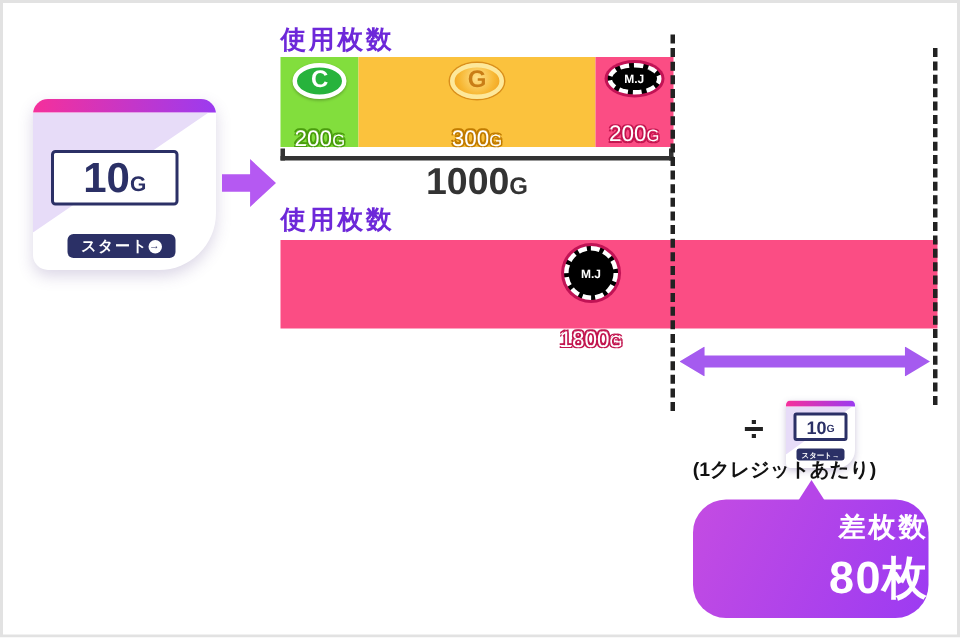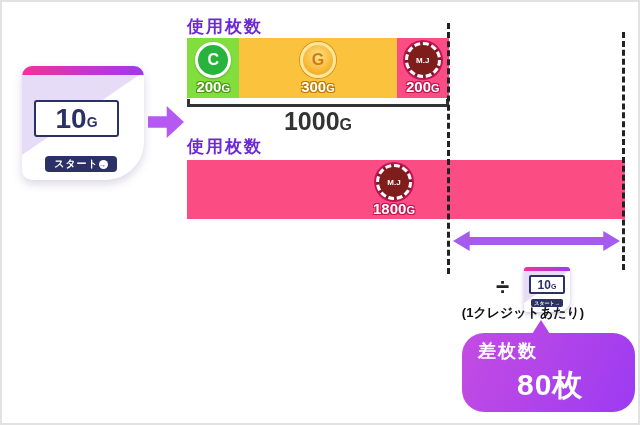--- a/index.html
+++ b/index.html
@@ -51,7 +51,7 @@
   .coin-g  { background:radial-gradient(circle at 50% 38%,#ffe18a,#f7b733 62%,#ef9c1c);
              border:3px solid #fde89b; color:#c97d16; font-size:16px;
              box-shadow:0 0 0 1px #d98f1d; }
-  .coin-mj { background:#7f1d1d; border:3px dashed #fff; color:#fff; font-size:8px;
+  .coin-mj { background:#000000; border:3px dashed #fff; color:#fff; font-size:8px;
              box-shadow:0 0 0 2px #c11355; }
   .seg-label { margin-top:0; color:#fff; font-weight:bold; font-size:15px; }
   .seg-label .u { font-size:11px; }

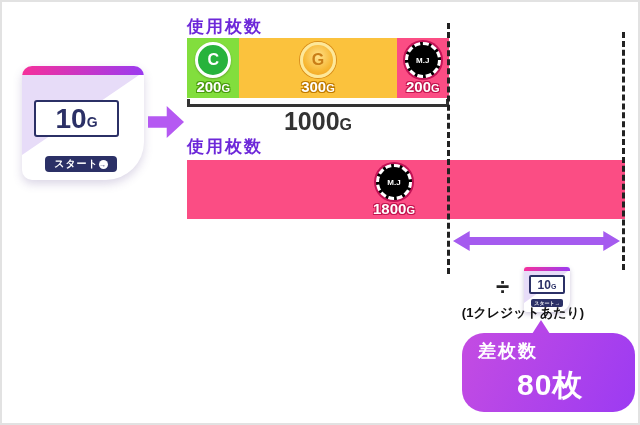--- a/index.html
+++ b/index.html
@@ -53,7 +53,7 @@
              box-shadow:0 0 0 1px #d98f1d; }
   .coin-mj { background:#000000; border:3px dashed #fff; color:#fff; font-size:8px;
              box-shadow:0 0 0 2px #c11355; }
-  .seg-label { margin-top:0; color:#fff; font-weight:bold; font-size:15px; }
+  .seg-label { margin-top:18px; color:#fff; font-weight:normal; font-size:15px; }
   .seg-label .u { font-size:11px; }
   .ol-green  { text-shadow:-1px -1px 0 #4a9c0e,1px -1px 0 #4a9c0e,-1px 1px 0 #4a9c0e,1px 1px 0 #4a9c0e; }
   .ol-orange { text-shadow:-1px -1px 0 #c07b00,1px -1px 0 #c07b00,-1px 1px 0 #c07b00,1px 1px 0 #c07b00; }

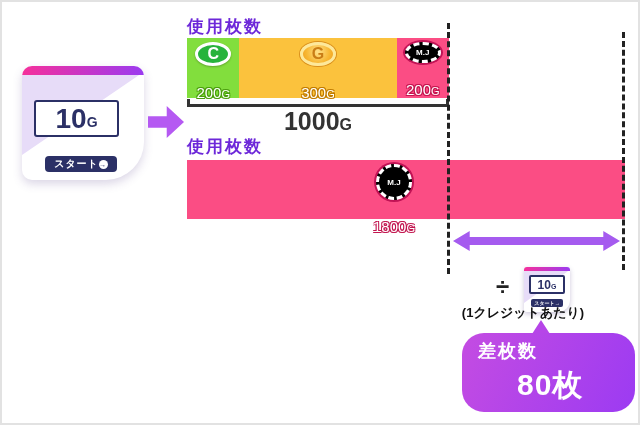--- a/index.html
+++ b/index.html
@@ -106,7 +106,7 @@
   
   .bubble { left:460px; top:331px; width:157px; height:79px; border-radius:22px;
             background:linear-gradient(115deg,#c44ce2,#9c3bf2); color:#fff;
-            display:flex; flex-direction:column; align-items:flex-start; justify-content:center;padding-left:16px; }
+            display:flex; flex-direction:column; align-items:flex-end; justify-content:center; }
   .bubble-pointer { left:530px; top:318px; width:0; height:0;
                     border-left:9px solid transparent; border-right:9px solid transparent;
                     border-bottom:14px solid #b645e8; }

